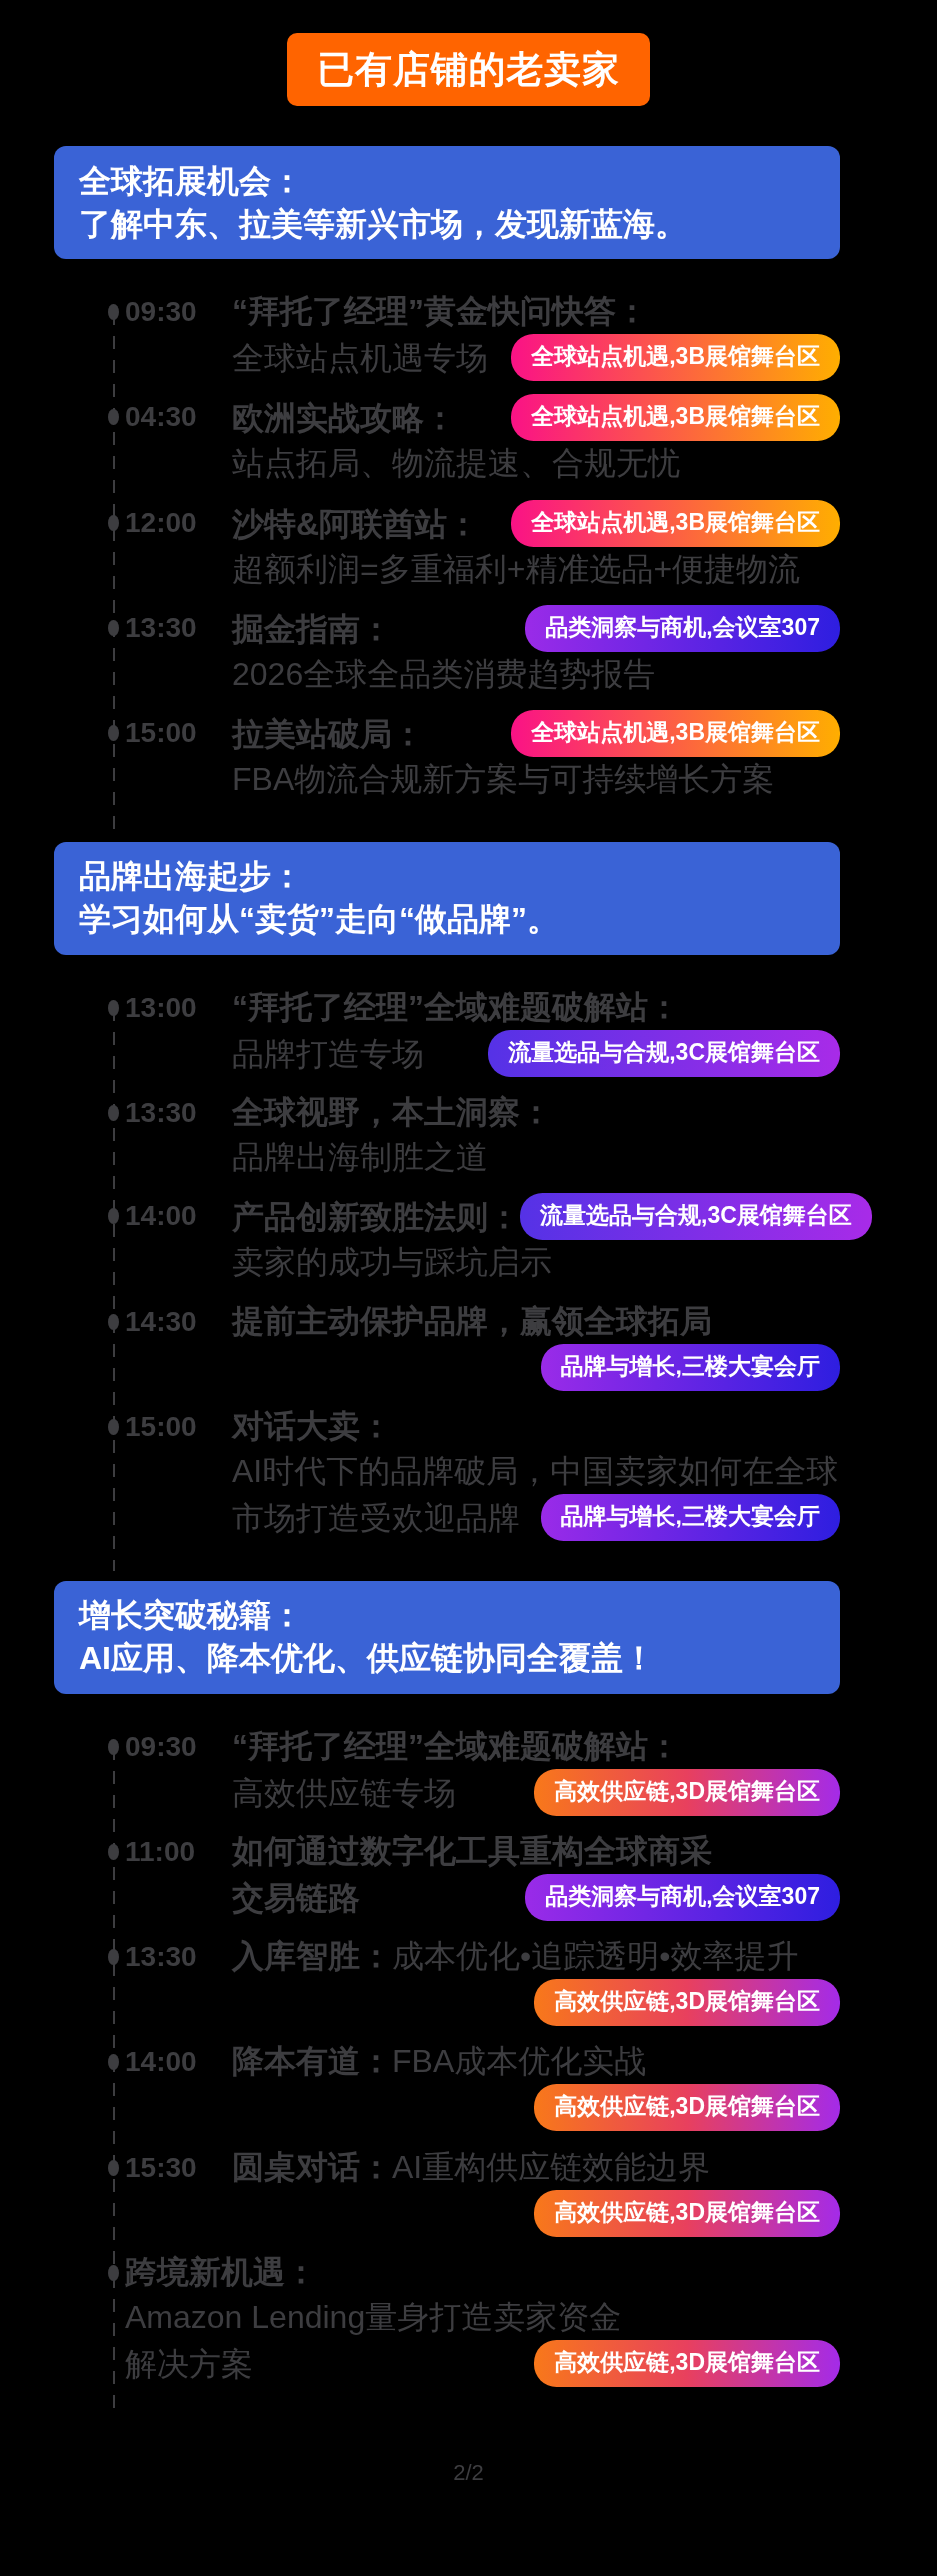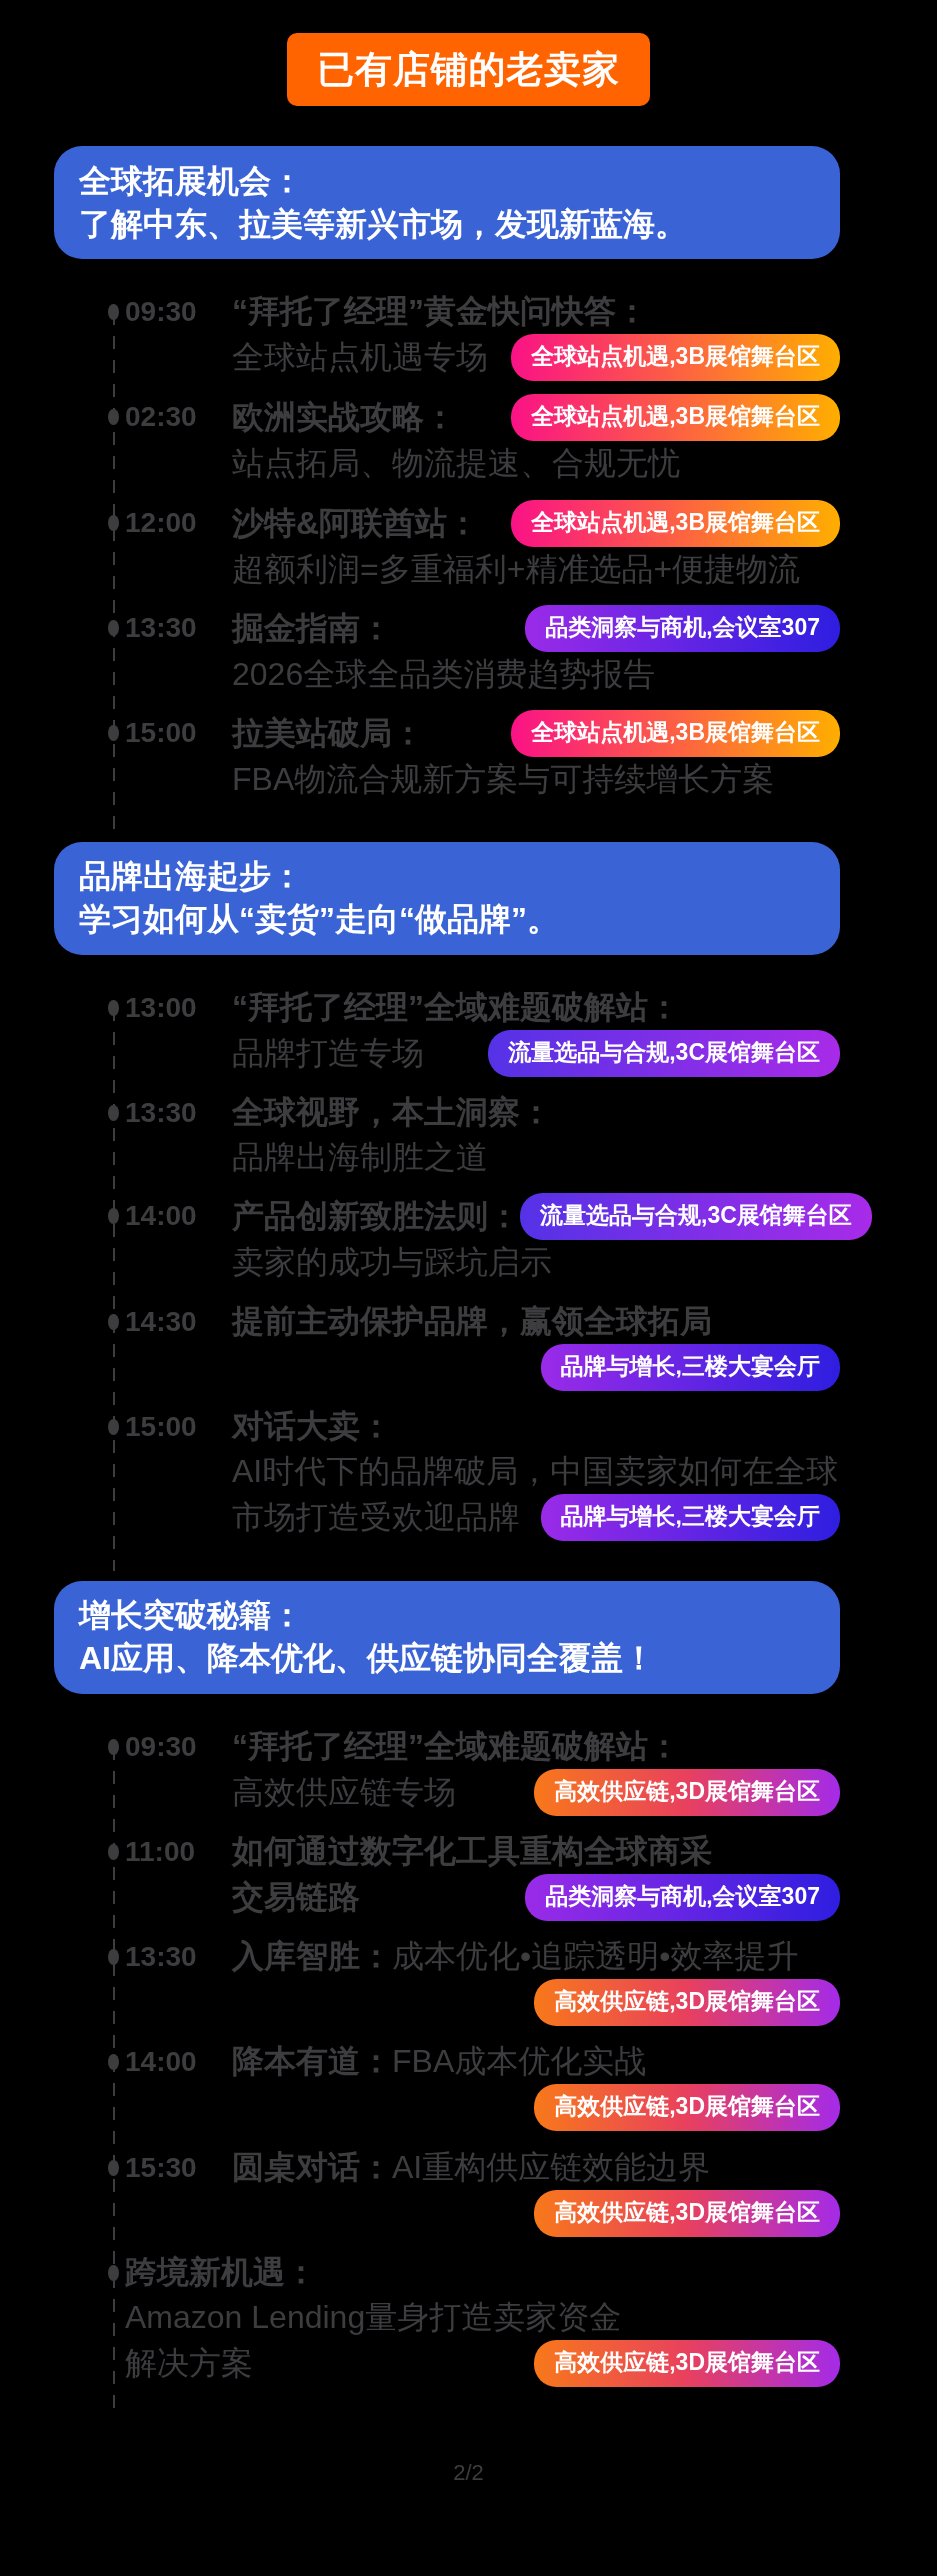--- a/index.html
+++ b/index.html
@@ -18,7 +18,7 @@
   .banner{
     margin:40px 97px 0 54px;
     background:var(--banner-bg,#3a63d6);
-    border-radius:28px;padding:13.3px 25px;
+    border-radius:12px;padding:13.3px 25px;
     color:#fff;font-size:32px;font-weight:700;line-height:43px;
   }
   .timeline{position:relative;margin:30px 97px 0 102px;}

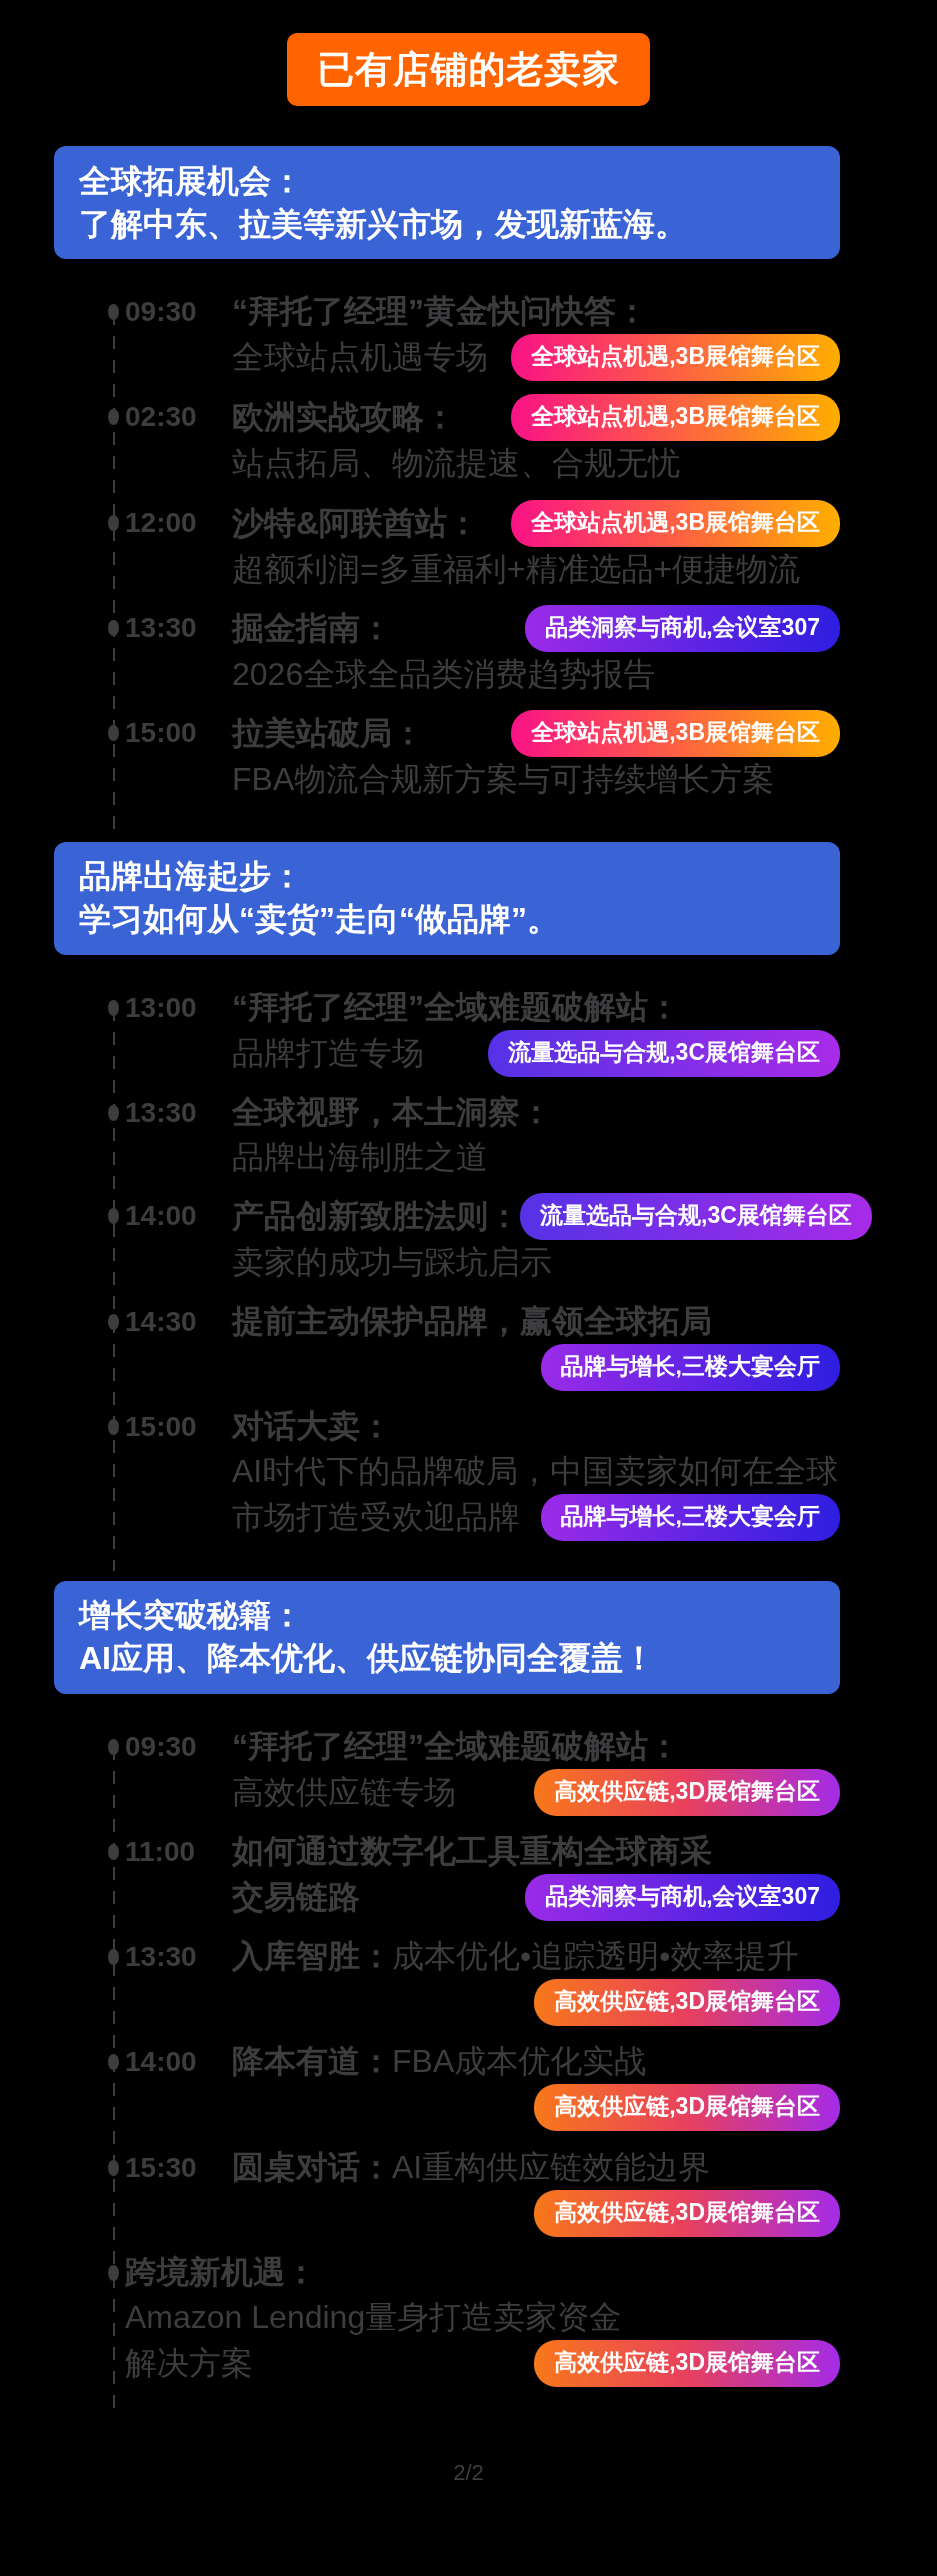--- a/index.html
+++ b/index.html
@@ -34,7 +34,7 @@
   }
   .time{flex:0 0 107px;width:107px;font-size:28px;font-weight:700;color:var(--text,#3d3d40);line-height:45px;}
   .rows{flex:1;min-width:0;}
-  .row{display:flex;align-items:center;min-height:45px;}
+  .row{display:flex;align-items:flex-end;min-height:45px;}
   .row-text{font-size:32px;color:var(--text,#3d3d40);line-height:45px;white-space:nowrap;}
   .row-text .b{font-weight:700;}
   .row-text .r{font-weight:400;}

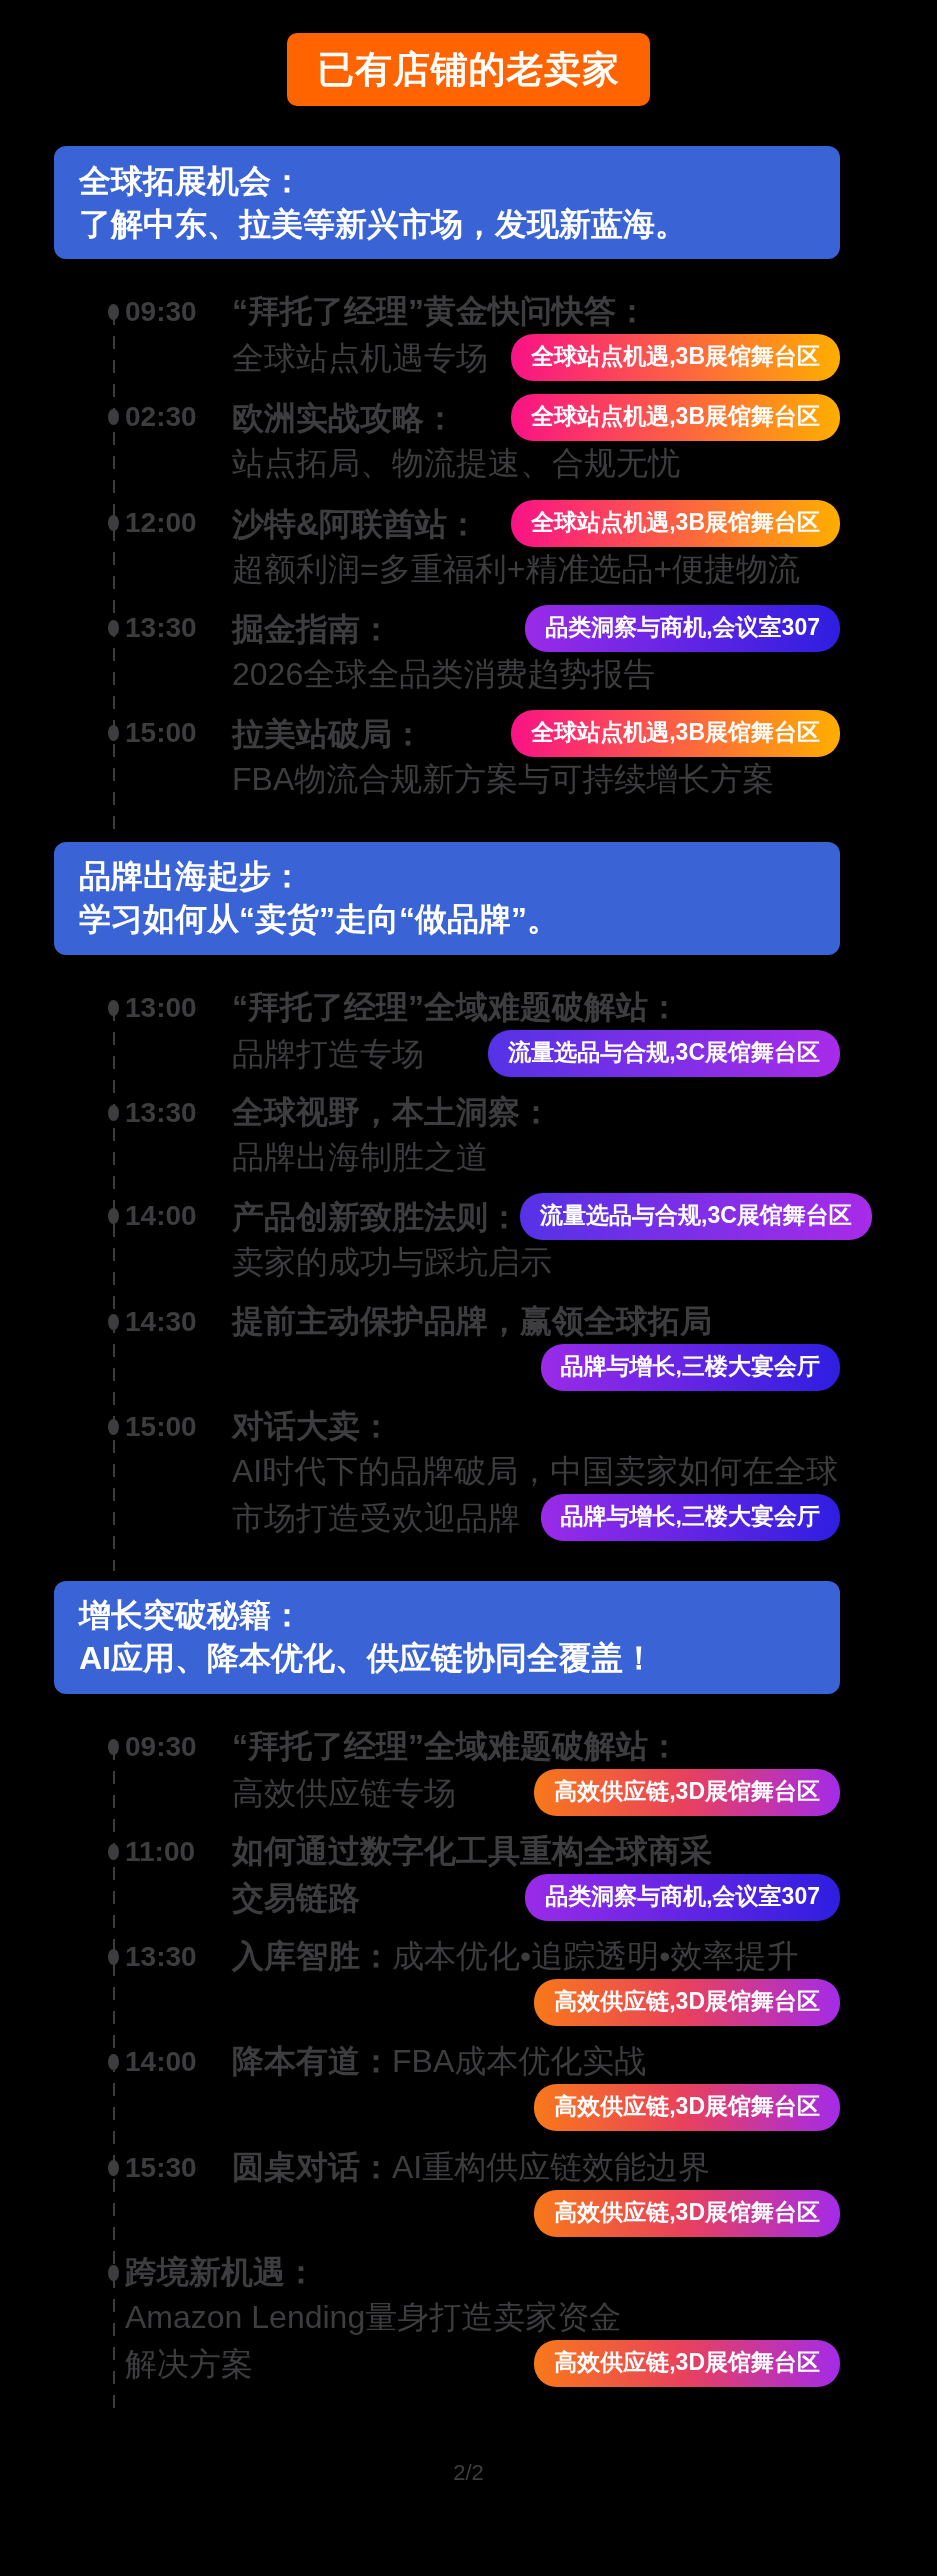--- a/index.html
+++ b/index.html
@@ -73,7 +73,7 @@
         </div>
         <div class="item">
           <span class="dot"></span>
-          <div class="time">02:30</div>
+          <div class="time">04:30</div>
           <div class="rows">
             <div class="row">
               <div class="row-text"><span class="b">欧洲实战攻略：</span></div>

